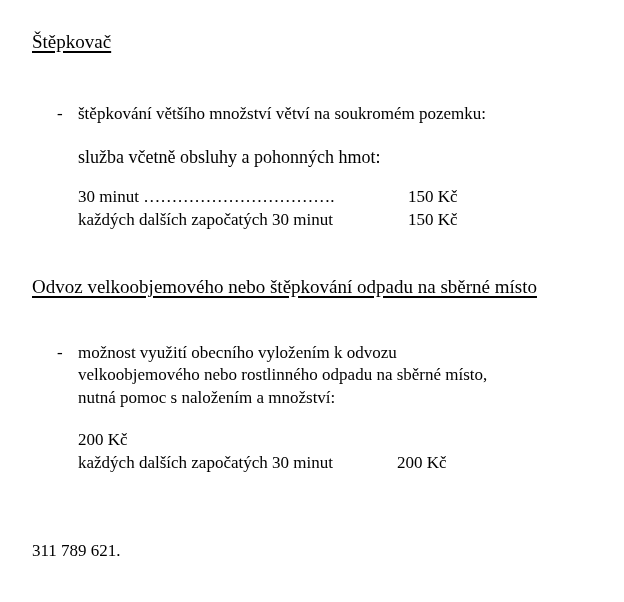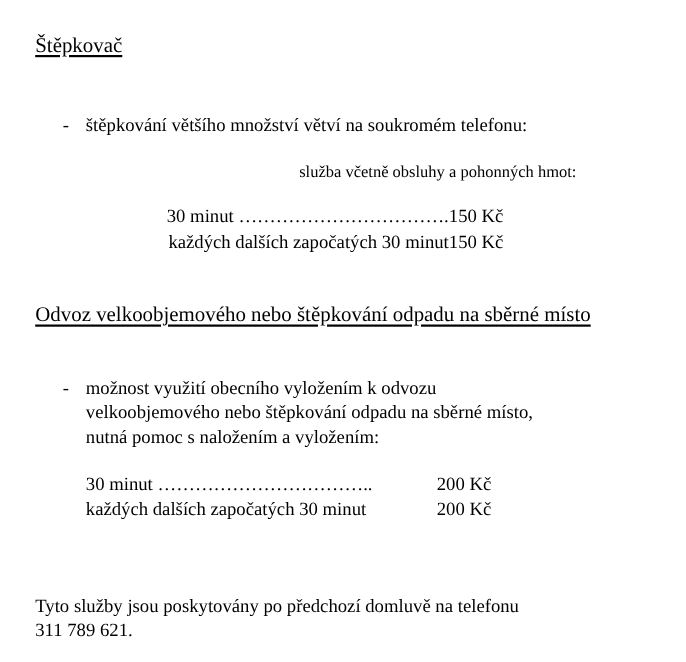--- a/index.html
+++ b/index.html
@@ -79,7 +79,7 @@
 
   <div class="bullet-row mt-title-to-bullet">
     <span class="bullet-dash">-</span>
-    <span class="bullet-text">štěpkování většího množství větví na soukromém telefonu:</span>
+    <span class="bullet-text">štěpkování většího množství větví na soukromém pozemku:</span>
   </div>
 
   <div class="body-text indent-block mt-bullet-to-subline">služba včetně obsluhy a pohonných hmot:</div>

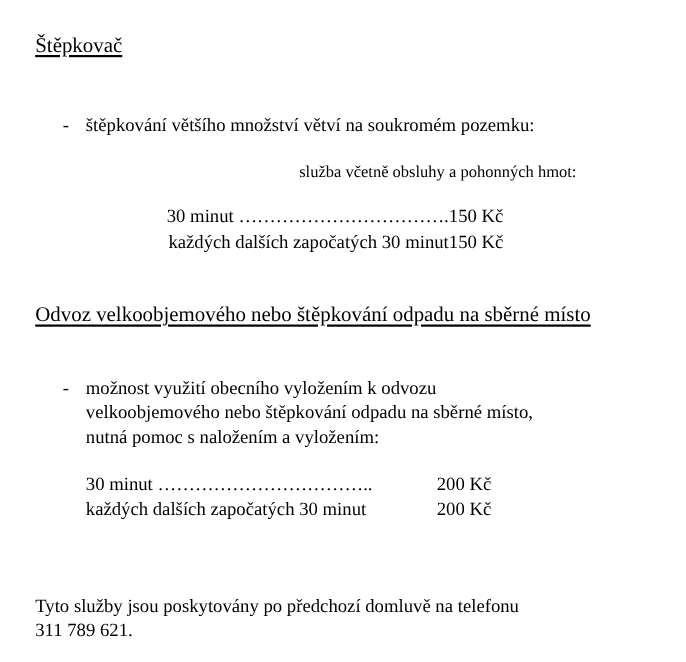--- a/index.html
+++ b/index.html
@@ -28,9 +28,8 @@
     white-space: nowrap;
   }
   .body-text {
-    font-size: 15px;
+    font-size: 18px;
     line-height: 22px;
-    text-align: right;
   }
   .bullet-row {
     display: flex;

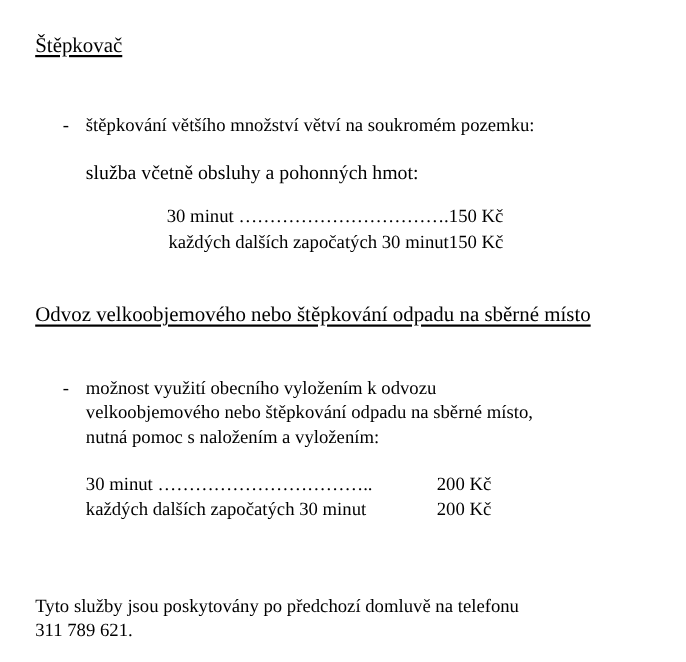--- a/index.html
+++ b/index.html
@@ -54,7 +54,7 @@
     line-height: 22.3px;
     white-space: nowrap;
   }
-  .price-left-1 { width: 330px; flex: 0 0 330px; text-align: right; }
+  .price-left-1 { width: 330px; flex: 0 0 330px; }
   .price-left-2 { width: 319px; flex: 0 0 319px; }
   .price-value { }
   .mt-title-to-bullet { margin-top: 50px; }

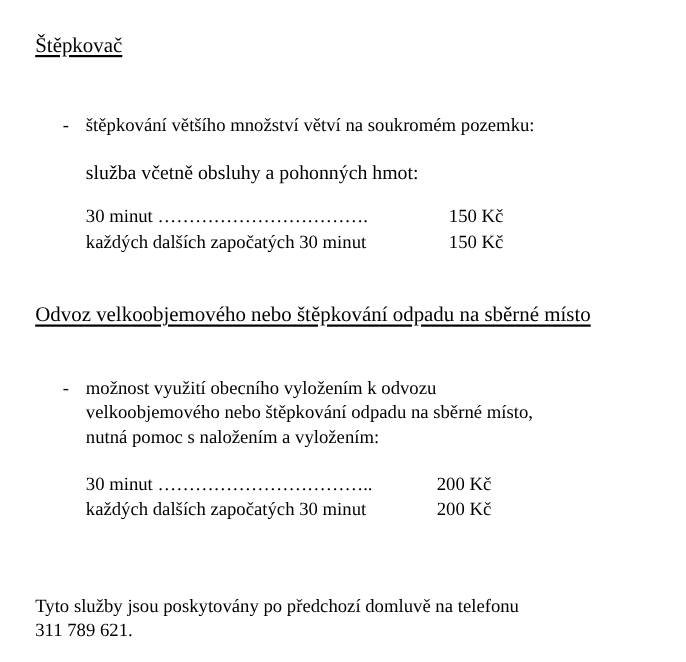--- a/index.html
+++ b/index.html
@@ -100,7 +100,7 @@
     <span class="bullet-dash">-</span>
     <span class="bullet-text">
       <div>možnost využití obecního vyložením k odvozu</div>
-      <div>velkoobjemového nebo štěpkování odpadu na sběrné místo,</div>
+      <div>velkoobjemového nebo rostlinného odpadu na sběrné místo,</div>
       <div>nutná pomoc s naložením a vyložením:</div>
     </span>
   </div>

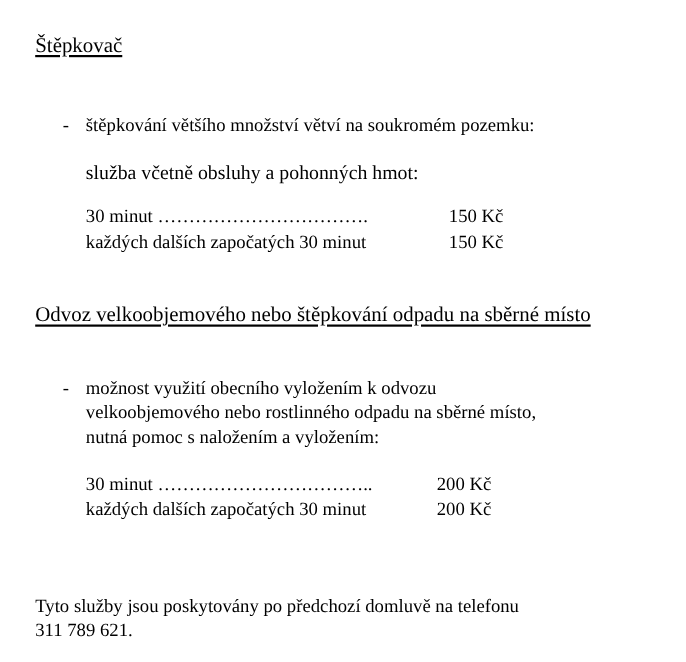--- a/index.html
+++ b/index.html
@@ -101,7 +101,7 @@
     <span class="bullet-text">
       <div>možnost využití obecního vyložením k odvozu</div>
       <div>velkoobjemového nebo rostlinného odpadu na sběrné místo,</div>
-      <div>nutná pomoc s naložením a vyložením:</div>
+      <div>nutná pomoc s naložením a množství:</div>
     </span>
   </div>
 

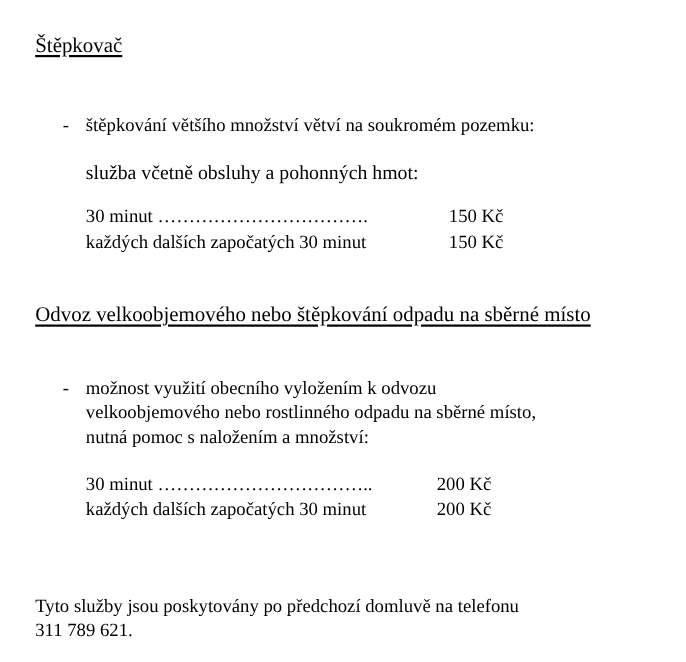--- a/index.html
+++ b/index.html
@@ -107,7 +107,6 @@
 
   <div class="indent-block mt-bullet2-to-prices">
     <div class="price-row">
-      <span class="price-left-2">30 minut ……………………………..</span>
       <span class="price-value">200 Kč</span>
     </div>
     <div class="price-row">

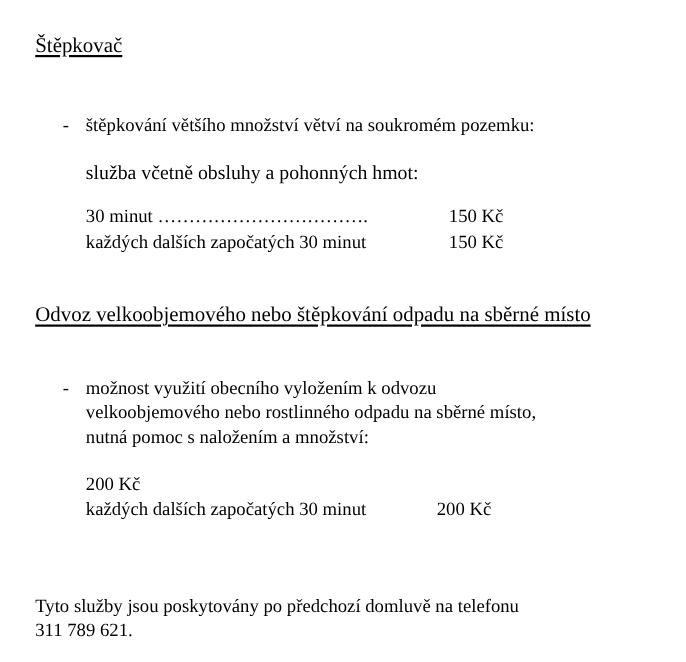--- a/index.html
+++ b/index.html
@@ -116,7 +116,6 @@
   </div>
 
   <div class="footer-text mt-prices-to-footer">
-    <div>Tyto služby jsou poskytovány po předchozí domluvě na telefonu</div>
     <div>311 789 621.</div>
   </div>
 

